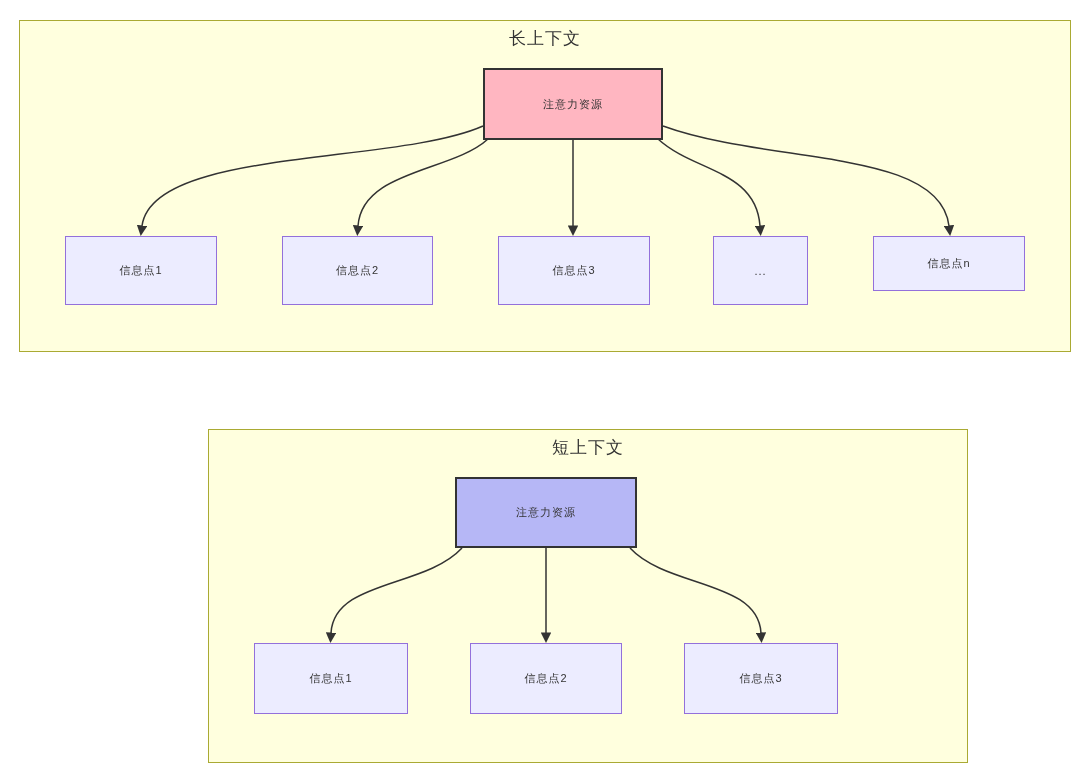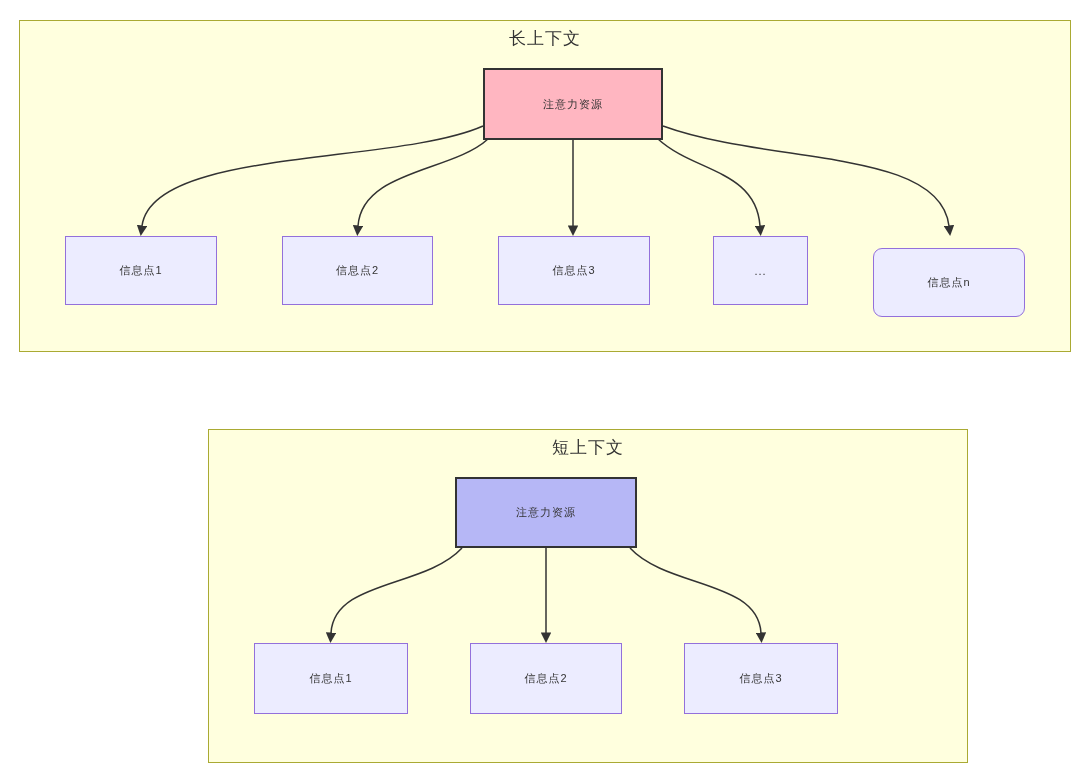--- a/index.html
+++ b/index.html
@@ -104,7 +104,7 @@
   <div class="node" style="left:282px; top:236px; width:151px; height:69px;">信息点2</div>
   <div class="node" style="left:498px; top:236px; width:152px; height:69px;">信息点3</div>
   <div class="node" style="left:713px; top:236px; width:95px; height:69px;">...</div>
-  <div class="node" style="left:873px; top:248px; width:152px; height:69px;border-radius:9px;">信息点n</div>
+  <div class="node" style="left:873px; top:236px; width:152px; height:55px;">信息点n</div>
 
   <div class="node source short" style="left:455px; top:477px; width:182px; height:71px;">注意力资源</div>
 

